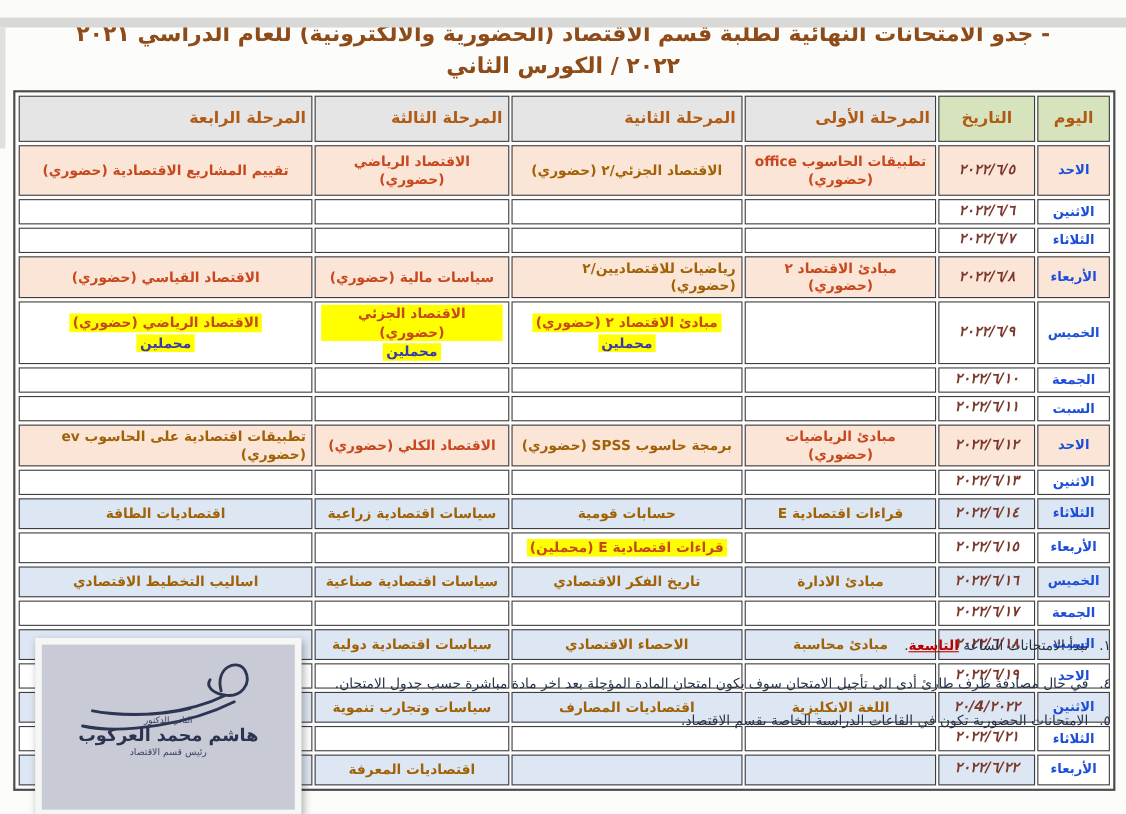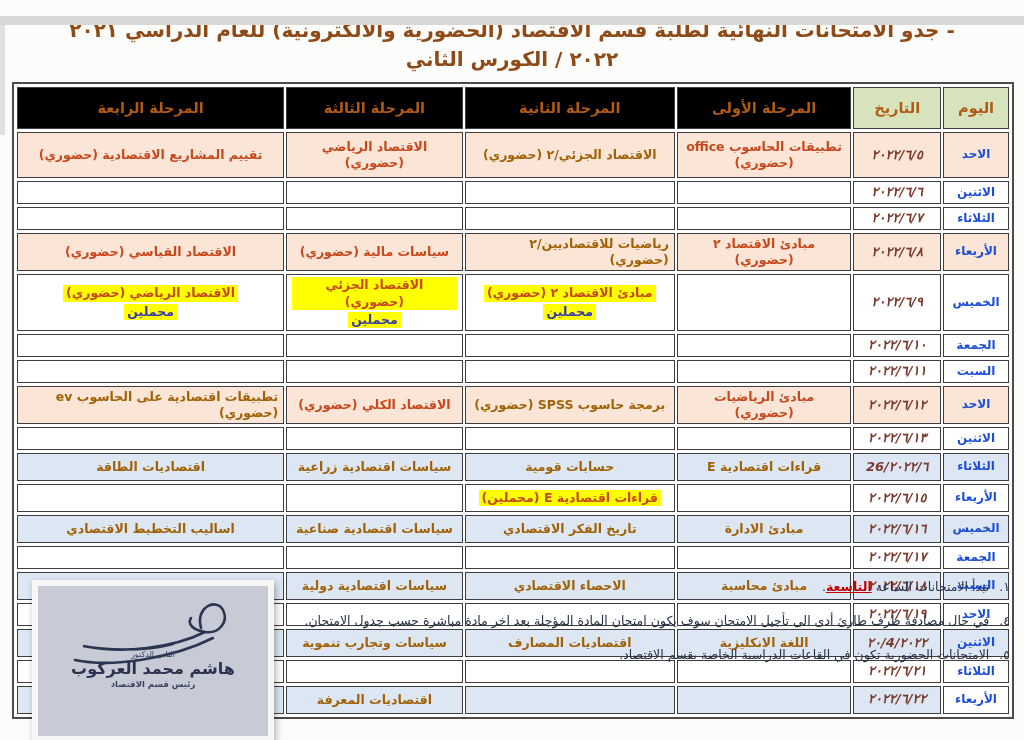--- a/index.html
+++ b/index.html
@@ -22,7 +22,7 @@
   th,td{border:1px solid #3e3e42;padding:2px 5px;vertical-align:middle;}
   th{font-size:14.5px;font-weight:bold;color:#b05a14;height:36px;}
   th.hdr-green{background:#d6e3bc;}
-  th.hdr-blue{background:#000000;}
+  th.hdr-blue{background:#e5e5e5;text-align:right;}
   td{font-size:12.5px;font-weight:bold;text-align:center;line-height:1.3;}
   td.day-cell{color:#1d4ed8;font-size:12px;white-space:nowrap;}
   td.date-cell{color:#79392d;font-size:13px;white-space:nowrap;font-style:italic;}

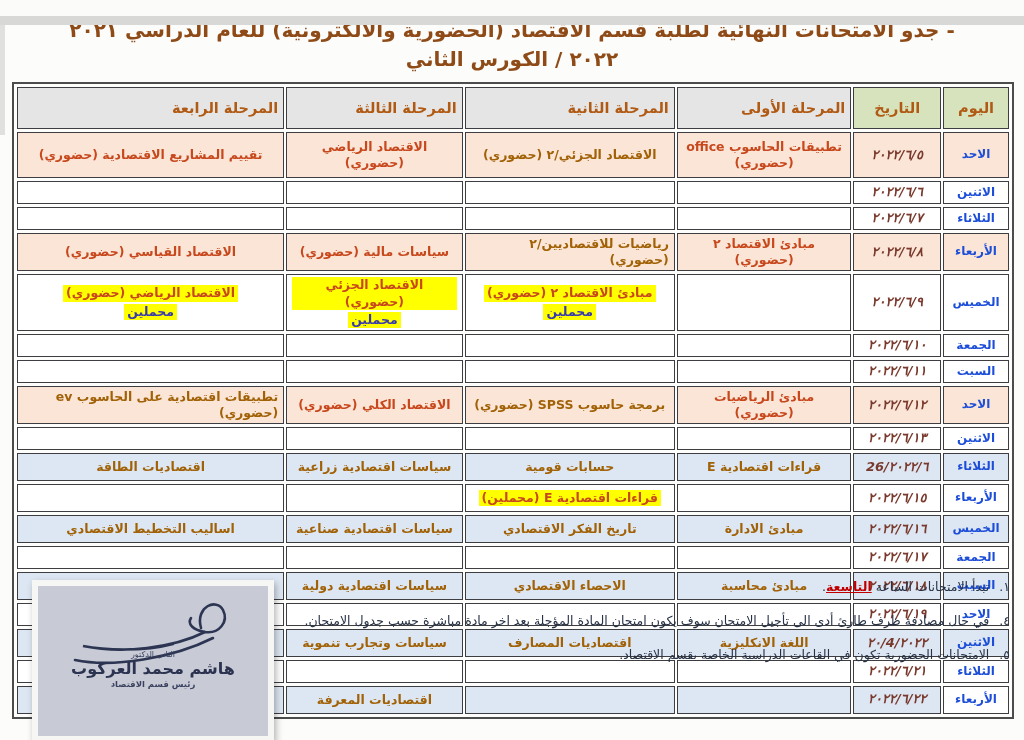--- a/index.html
+++ b/index.html
@@ -230,7 +230,7 @@
           </tr>
           <tr class="row-blue row-mid">
             <td class="day-cell">الثلاثاء</td>
-            <td class="date-cell">٢٠٢٢/٦/26</td>
+            <td class="date-cell">٢٠٢٢/٦/١٤</td>
             <td>
               <div class="cell-stack">
                 <span class="txt-navy">قراءات اقتصادية E</span>

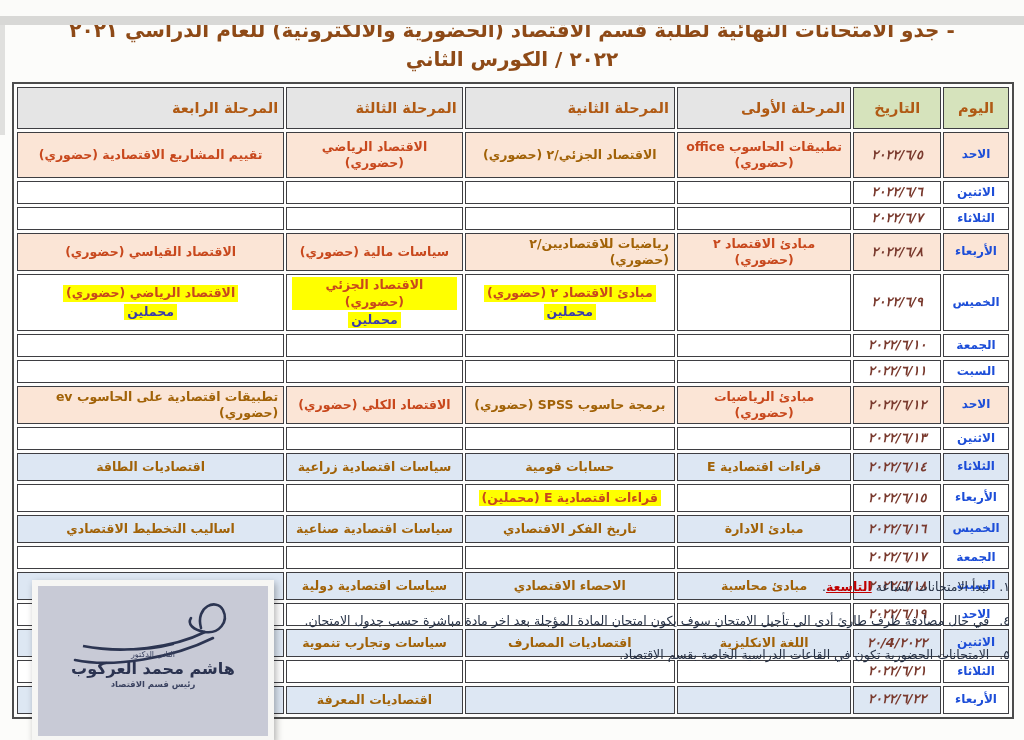--- a/index.html
+++ b/index.html
@@ -49,7 +49,7 @@
   .sig-svg{display:block;margin:4px auto 0 auto;}
   .sig-pre{font-size:8px;margin-top:-32px;color:#3a4260;}
   .sig-name{font-size:16px;font-weight:bold;color:#2b3350;margin-top:0px;}
-  .sig-title{font-size:8.5px;color:#3a4260;margin-top:1px;font-weight:bold;}
+  .sig-title{font-size:8.5px;color:#3a4260;margin-top:1px;}
 
   .notes{
     position:absolute;right:14px;top:2px;width:710px;

